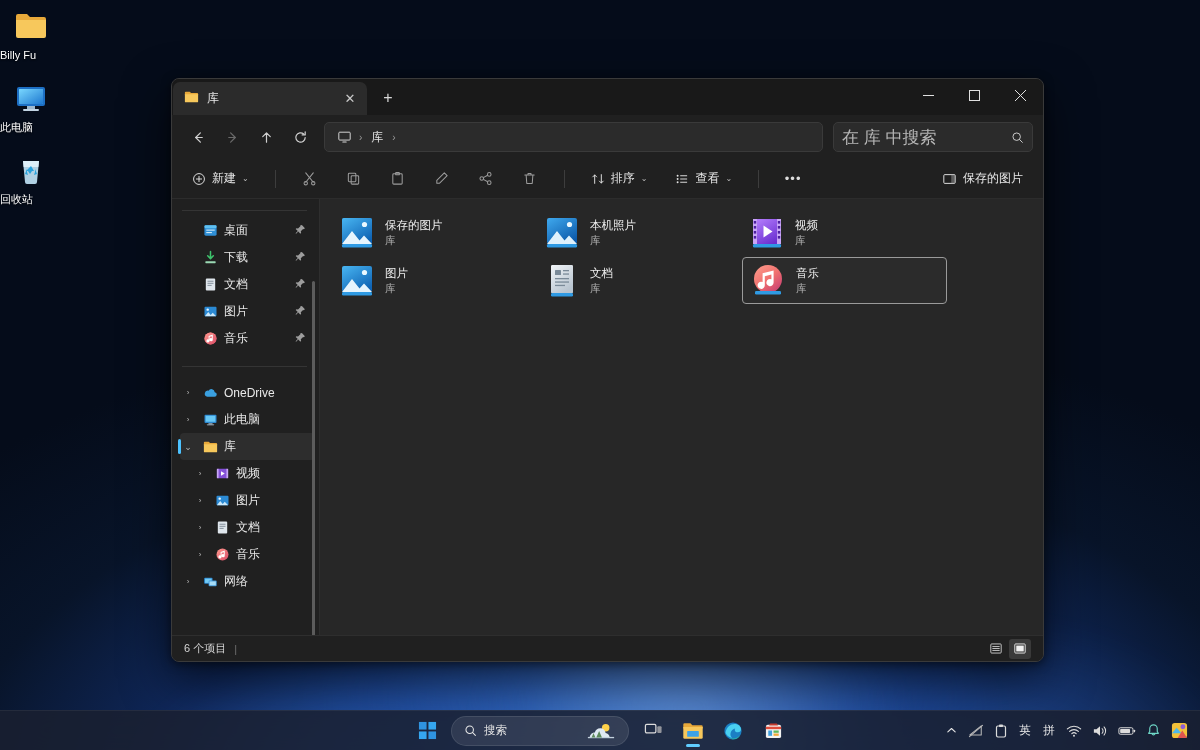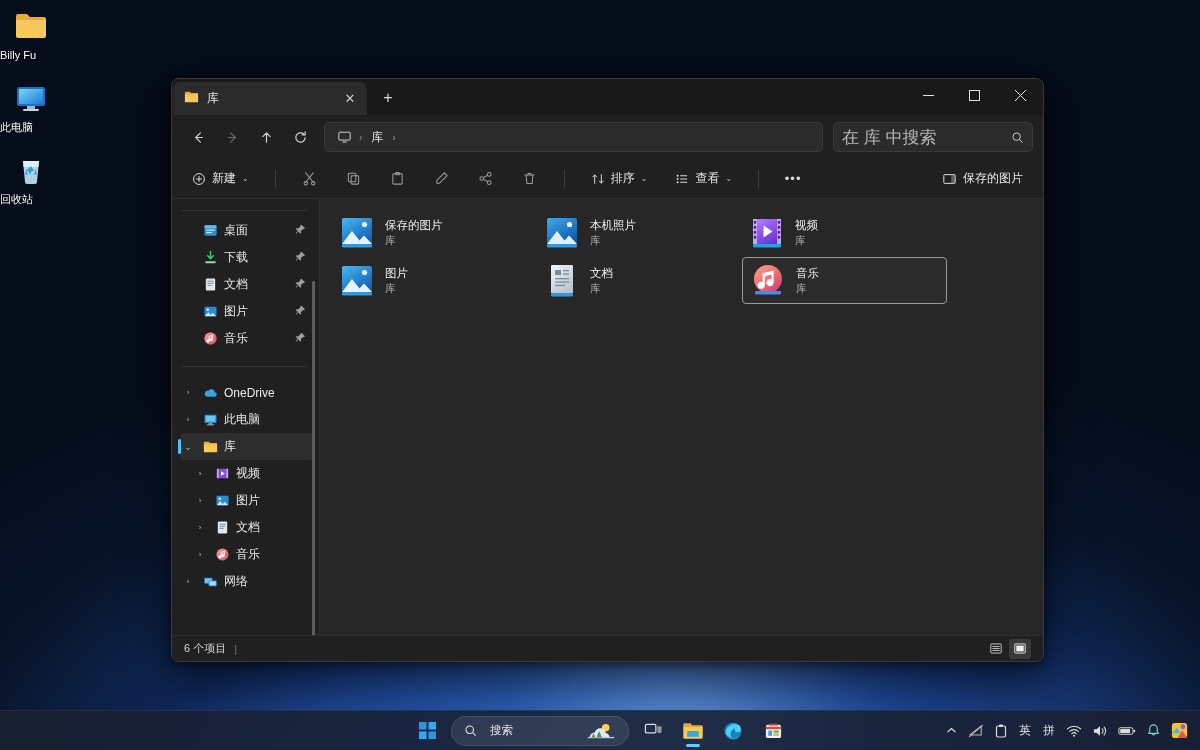--- a/index.html
+++ b/index.html
@@ -176,7 +176,7 @@
   .tb-search {
     height: 30px; width: 178px; border-radius: 15px; background: rgba(255,255,255,.09);
     border: 1px solid rgba(255,255,255,.10);
-    display: flex; align-items: center; gap: 13px; padding: 0 12px; margin: 0 2px;
+    display: flex; align-items: center; gap: 7px; padding: 0 12px; margin: 0 2px;
   }
   .tb-search .stxt { color: #e6e6e6; font-size: 11.5px; }
   .tb-weather {

